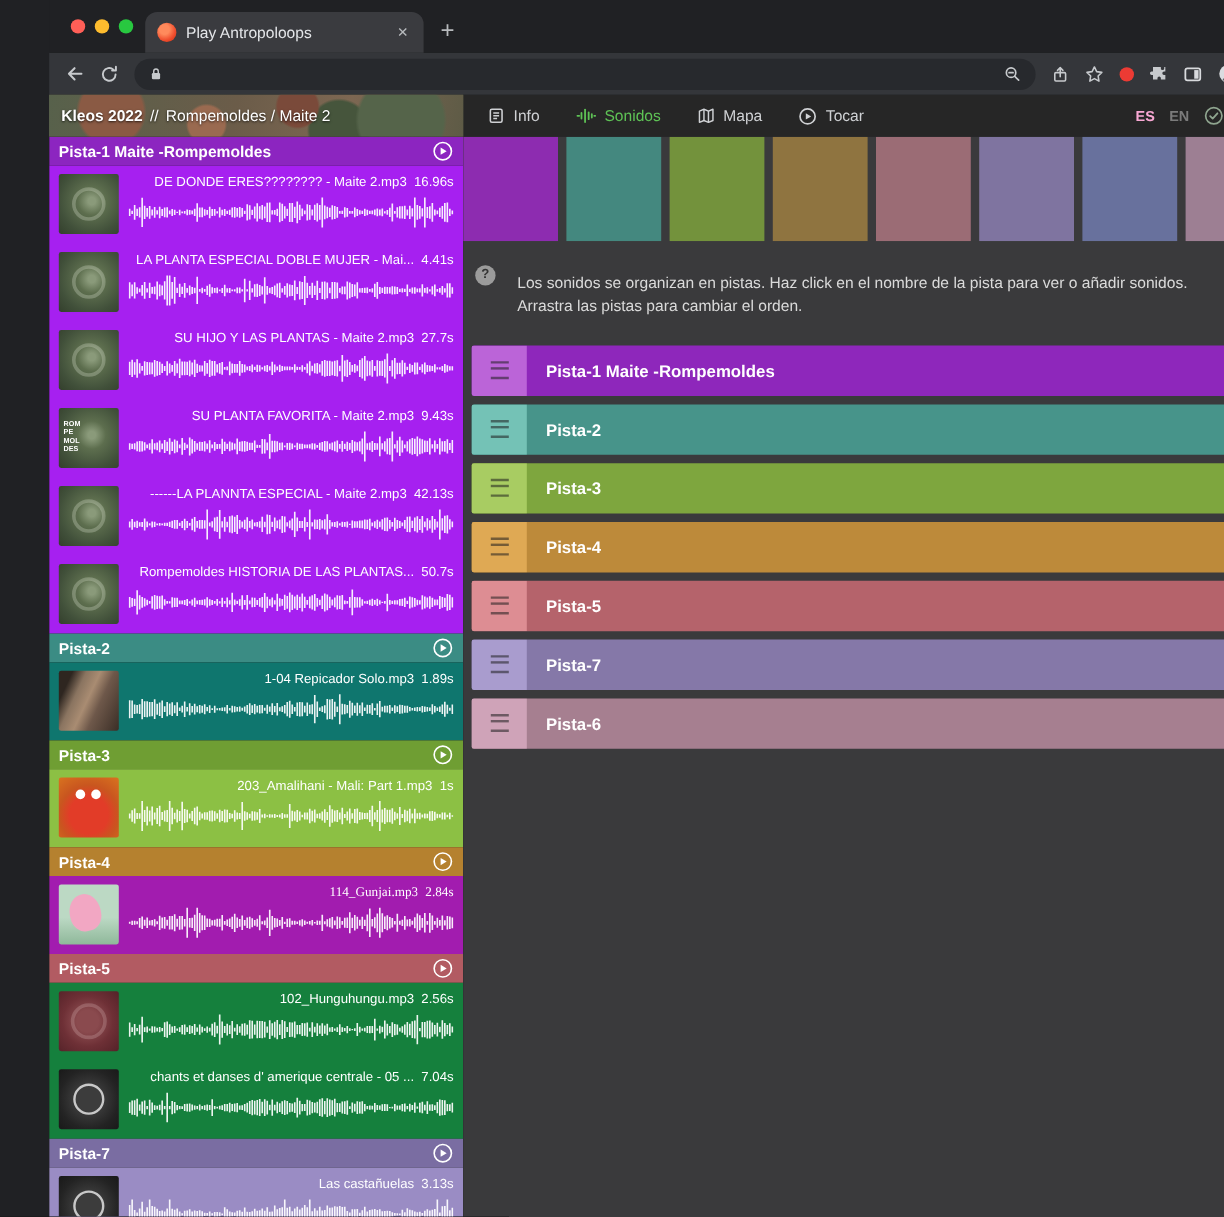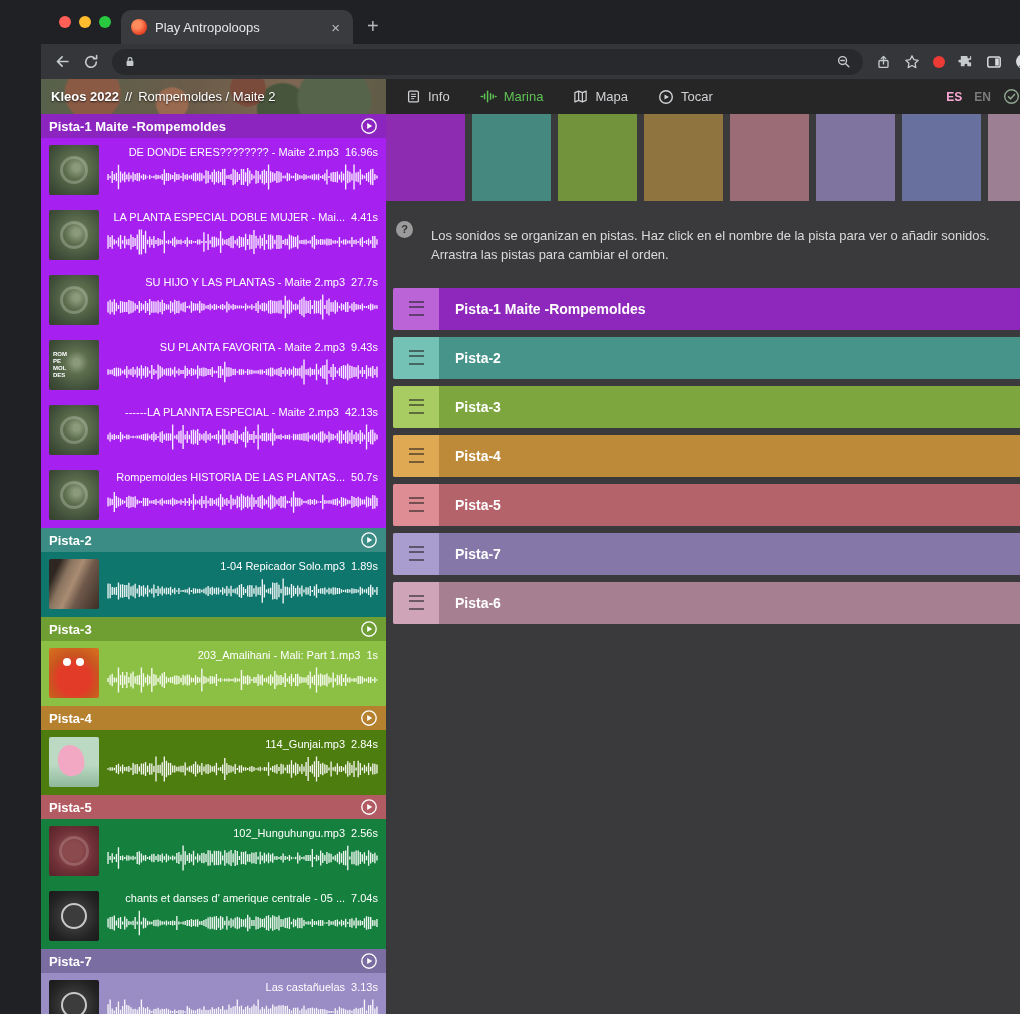--- a/index.html
+++ b/index.html
@@ -205,7 +205,7 @@
               <path d="M16.2 8h.8"></path>
             </g>
           </svg>
-        <span>Marina</span>
+        <span>Sonidos</span>
       </span>
       <span class="navtab">
         <svg width="15" height="15" viewBox="0 0 16 16">

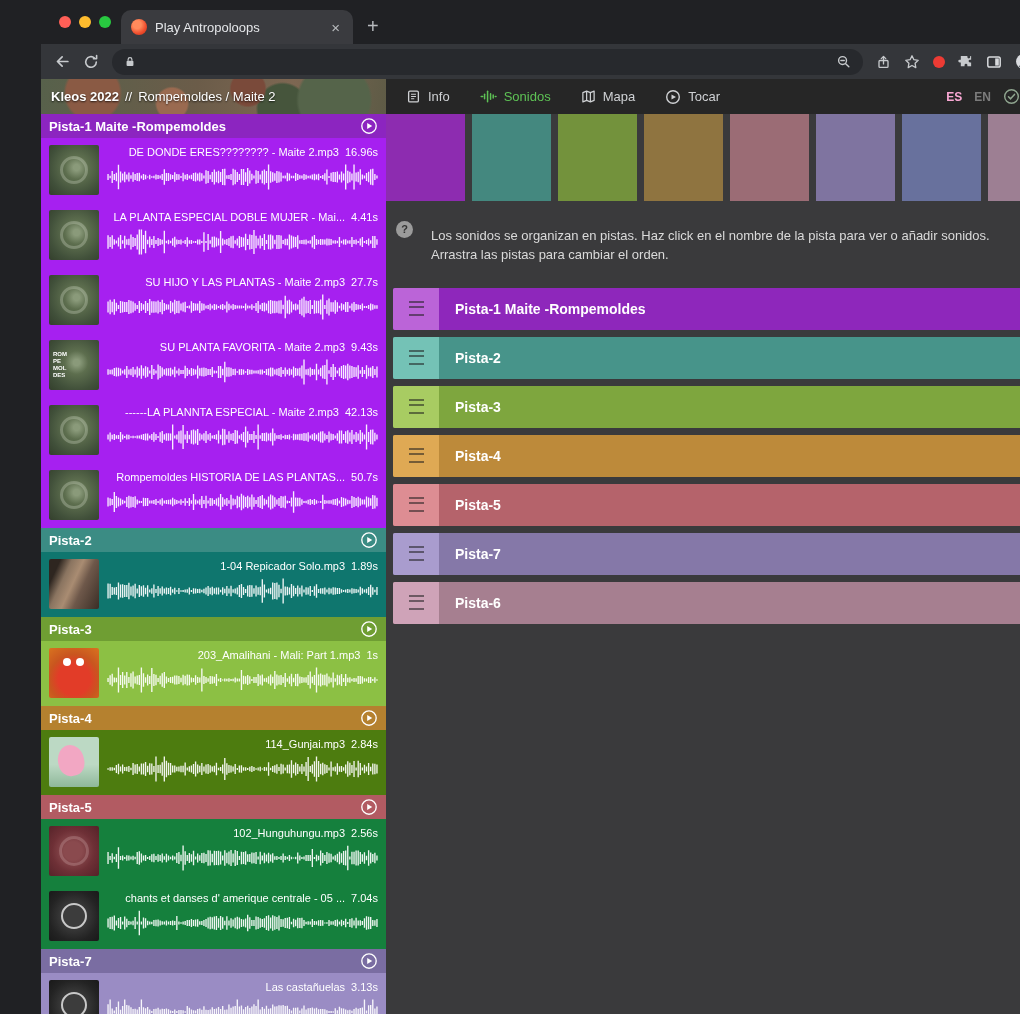--- a/index.html
+++ b/index.html
@@ -393,7 +393,7 @@
               </svg>
             </button>
           </div>
-          <div class="s-clips" style="background: #4d7c0f;">
+          <div class="s-clips" style="background: #a21caf; font-family: Liberation Serif, serif;">
             <div class="s-clip">
               <div class="thumb th-peppa"></div>
               <div class="s-clip-body">

